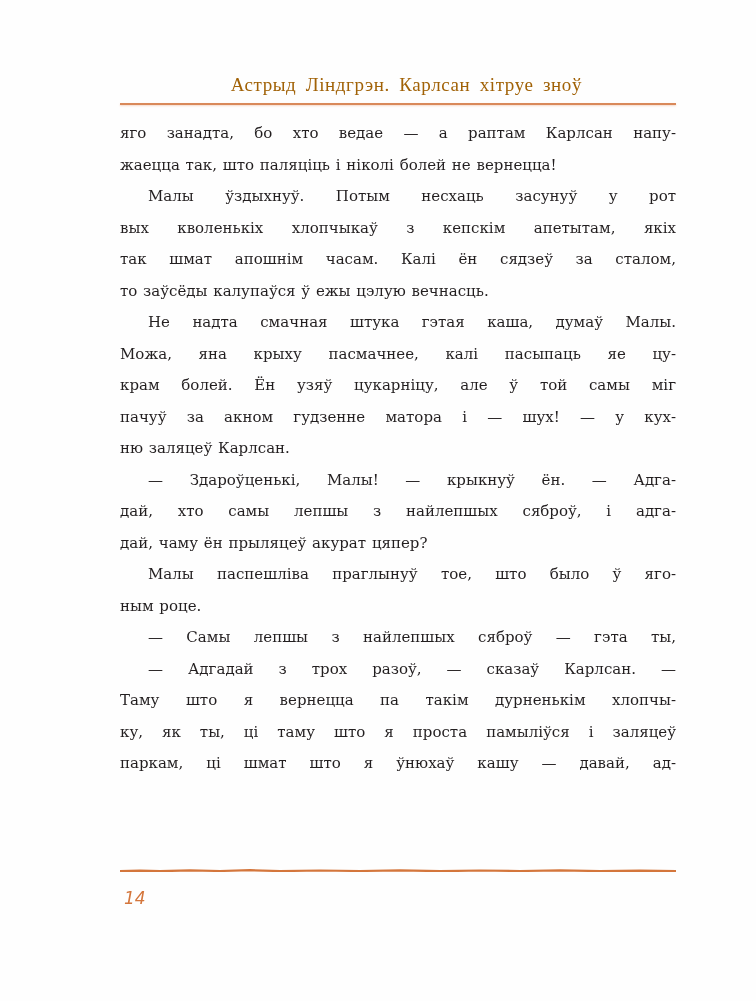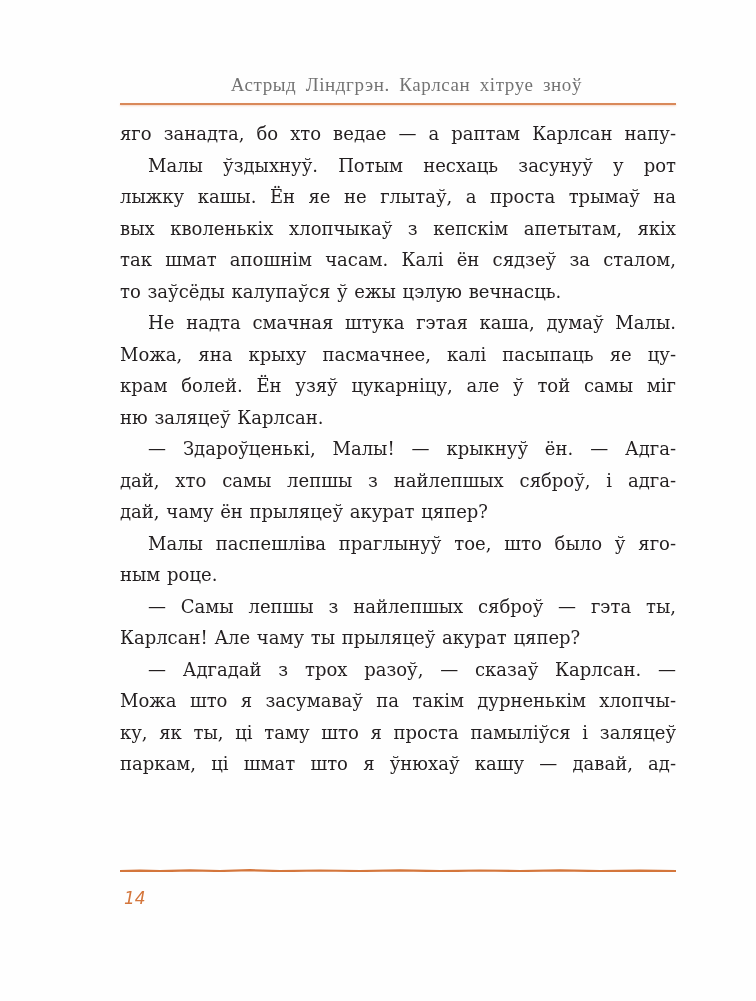--- a/index.html
+++ b/index.html
@@ -33,7 +33,7 @@
       font-size: 19px;
       letter-spacing: 0.6px;
       word-spacing: 4px;
-      color: #737373;
+      color: #a16207;
     }
     .head-rule {
       position: absolute;

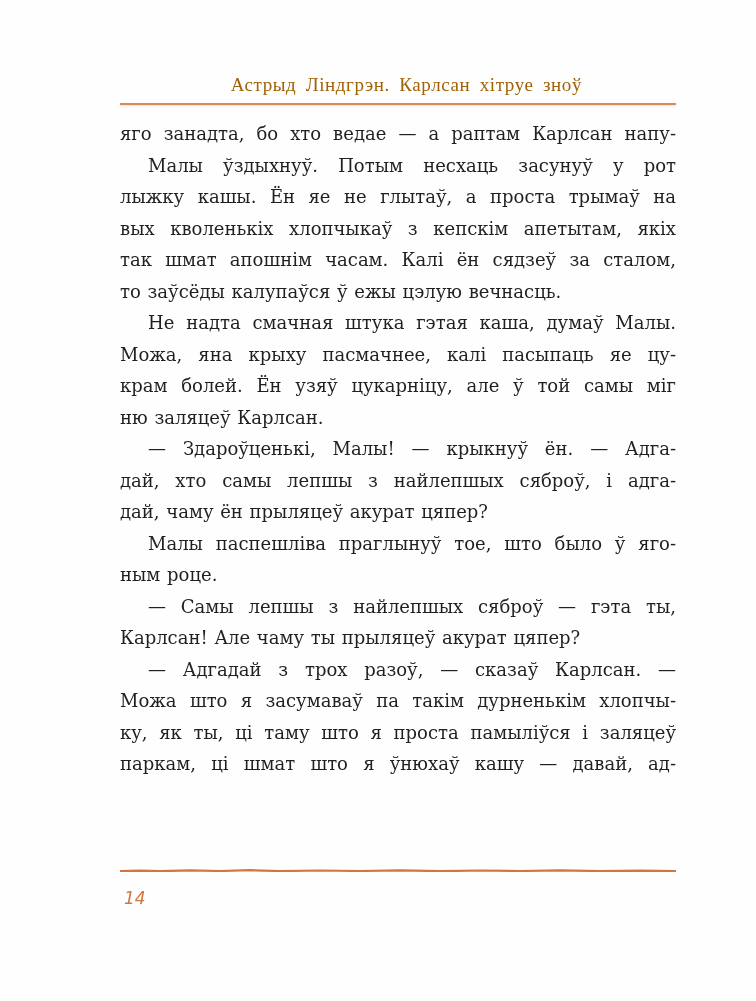--- a/index.html
+++ b/index.html
@@ -50,7 +50,7 @@
       top: 118px;
       width: 556px;
       font-family: "DejaVu Serif", serif;
-      font-size: 18px;
+      font-size: 15px;
       line-height: 31.5px;
       color: #231f20;
     }

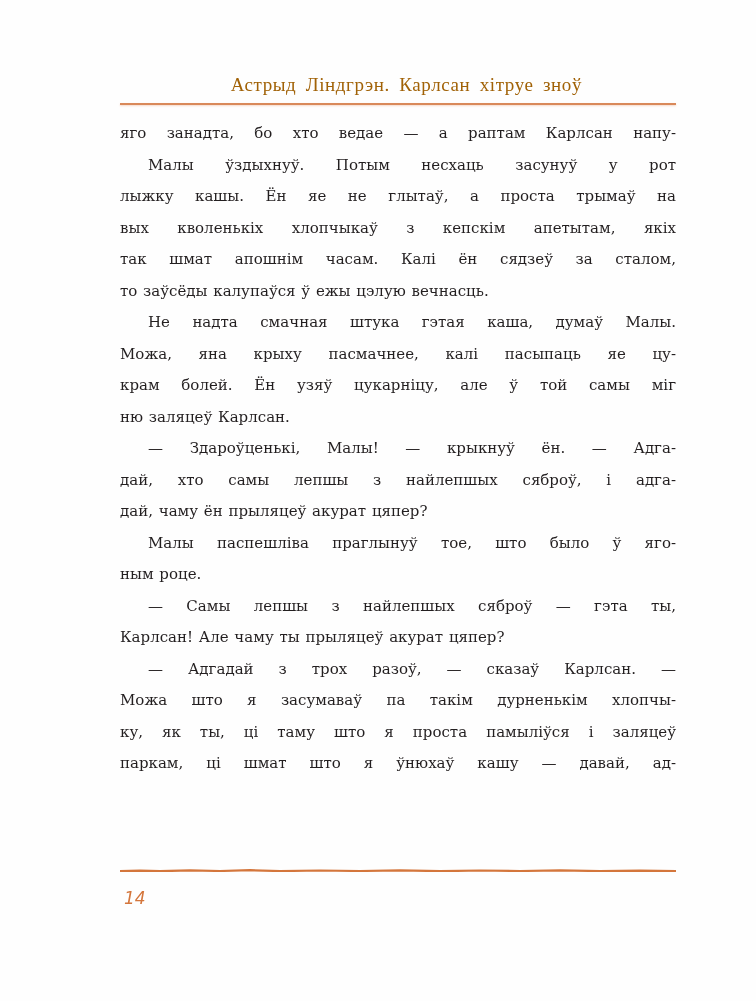--- a/index.html
+++ b/index.html
@@ -93,6 +93,7 @@
 
   <div class="body-text" id="body-text">
       <span class="line">яго занадта, бо хто ведае — а раптам Карлсан напу-</span>
+      <span class="line last">жаецца так, што паляціць і ніколі болей не вернецца!</span>
       <span class="line indent">Малы ўздыхнуў. Потым несхаць засунуў у рот</span>
       <span class="line">лыжку кашы. Ён яе не глытаў, а проста трымаў на</span>
       <span class="line">вых кволенькіх хлопчыкаў з кепскім апетытам, якіх</span>

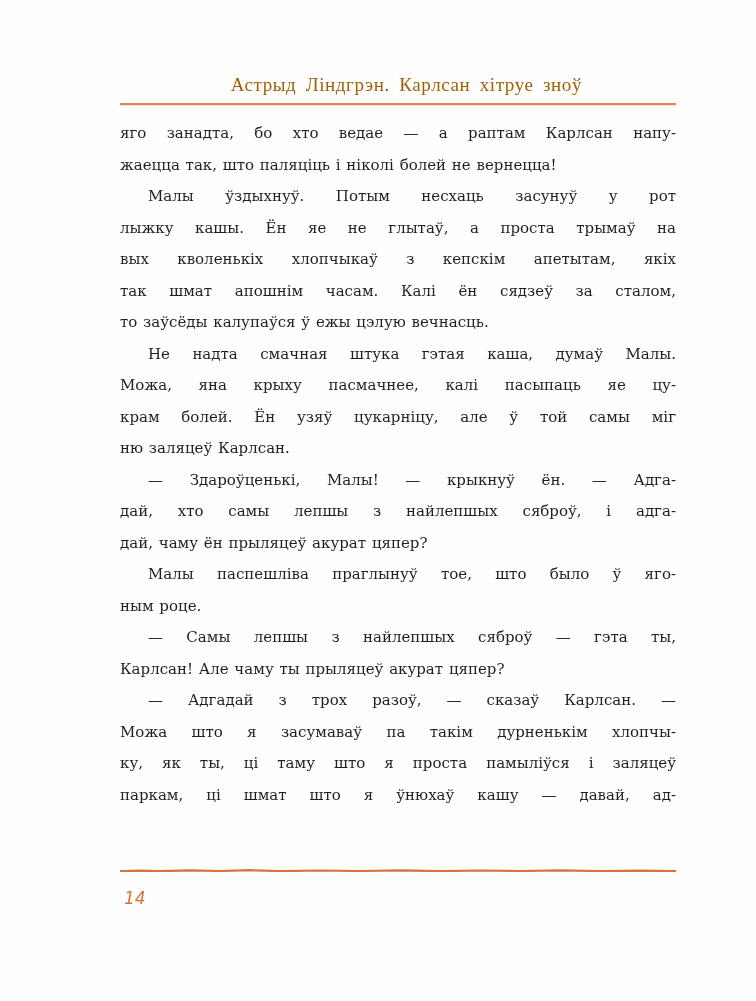--- a/index.html
+++ b/index.html
@@ -95,7 +95,6 @@
       <span class="line">яго занадта, бо хто ведае — а раптам Карлсан напу-</span>
       <span class="line last">жаецца так, што паляціць і ніколі болей не вернецца!</span>
       <span class="line indent">Малы ўздыхнуў. Потым несхаць засунуў у рот</span>
-      <span class="line">лыжку кашы. Ён яе не глытаў, а проста трымаў на</span>
       <span class="line">вых кволенькіх хлопчыкаў з кепскім апетытам, якіх</span>
       <span class="line">так шмат апошнім часам. Калі ён сядзеў за сталом,</span>
       <span class="line last">то заўсёды калупаўся ў ежы цэлую вечнасць.</span>

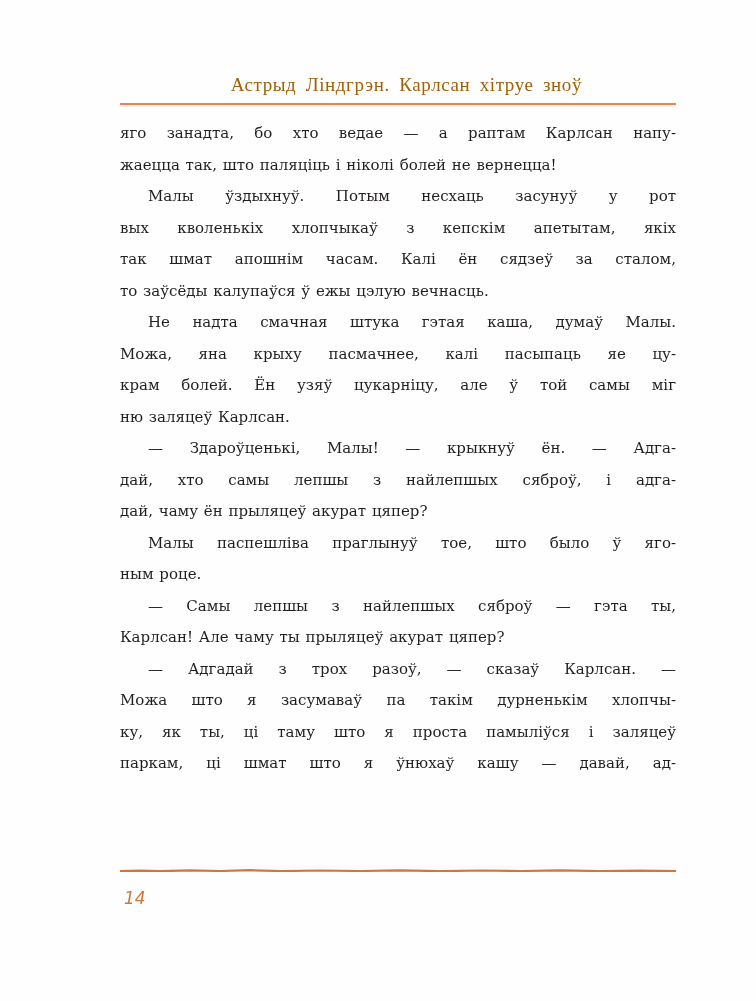--- a/index.html
+++ b/index.html
@@ -101,6 +101,7 @@
       <span class="line indent">Не надта смачная штука гэтая каша, думаў Малы.</span>
       <span class="line">Можа, яна крыху пасмачнее, калі пасыпаць яе цу-</span>
       <span class="line">крам болей. Ён узяў цукарніцу, але ў той самы міг</span>
+      <span class="line">пачуў за акном гудзенне матора і — шух! — у кух-</span>
       <span class="line last">ню заляцеў Карлсан.</span>
       <span class="line indent">— Здароўценькі, Малы! — крыкнуў ён. — Адга-</span>
       <span class="line">дай, хто самы лепшы з найлепшых сяброў, і адга-</span>

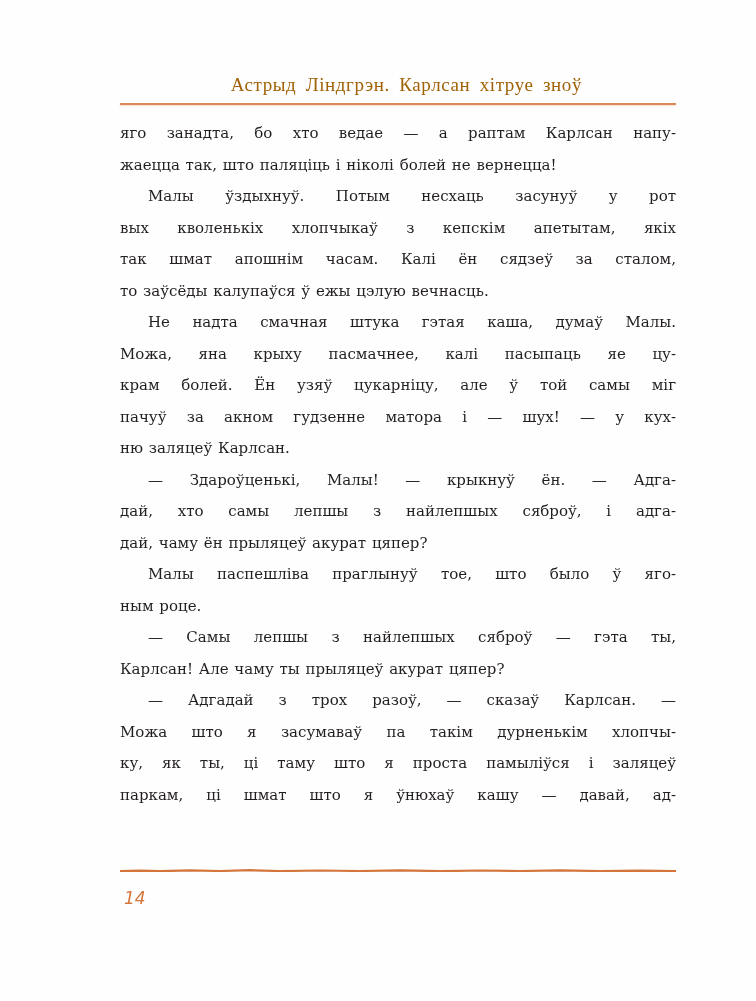--- a/index.html
+++ b/index.html
@@ -109,7 +109,6 @@
       <span class="line indent">Малы паспешліва праглынуў тое, што было ў яго-</span>
       <span class="line last">ным роце.</span>
       <span class="line indent">— Самы лепшы з найлепшых сяброў — гэта ты,</span>
-      <span class="line last">Карлсан! Але чаму ты прыляцеў акурат цяпер?</span>
       <span class="line indent">— Адгадай з трох разоў, — сказаў Карлсан. —</span>
       <span class="line">Можа што я засумаваў па такім дурненькім хлопчы-</span>
       <span class="line">ку, як ты, ці таму што я проста памыліўся і заляцеў</span>

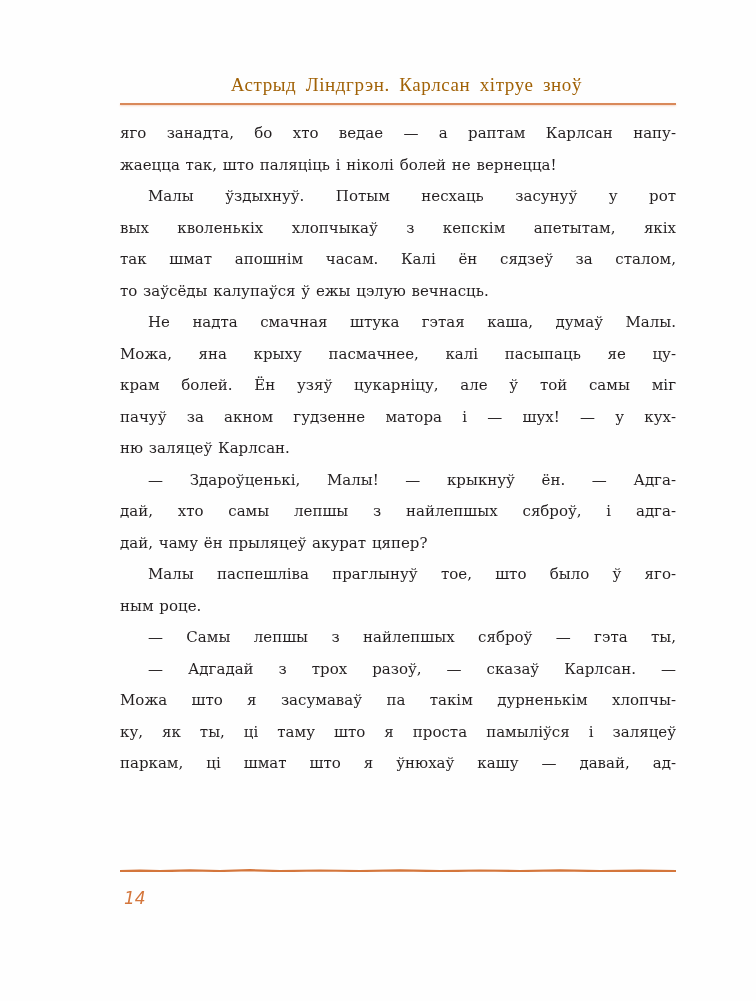--- a/index.html
+++ b/index.html
@@ -110,7 +110,7 @@
       <span class="line last">ным роце.</span>
       <span class="line indent">— Самы лепшы з найлепшых сяброў — гэта ты,</span>
       <span class="line indent">— Адгадай з трох разоў, — сказаў Карлсан. —</span>
-      <span class="line">Можа што я засумаваў па такім дурненькім хлопчы-</span>
+      <span class="line">Таму што я вернецца па такім дурненькім хлопчы-</span>
       <span class="line">ку, як ты, ці таму што я проста памыліўся і заляцеў</span>
       <span class="line">паркам, ці шмат што я ўнюхаў кашу — давай, ад-</span>
     </div>

